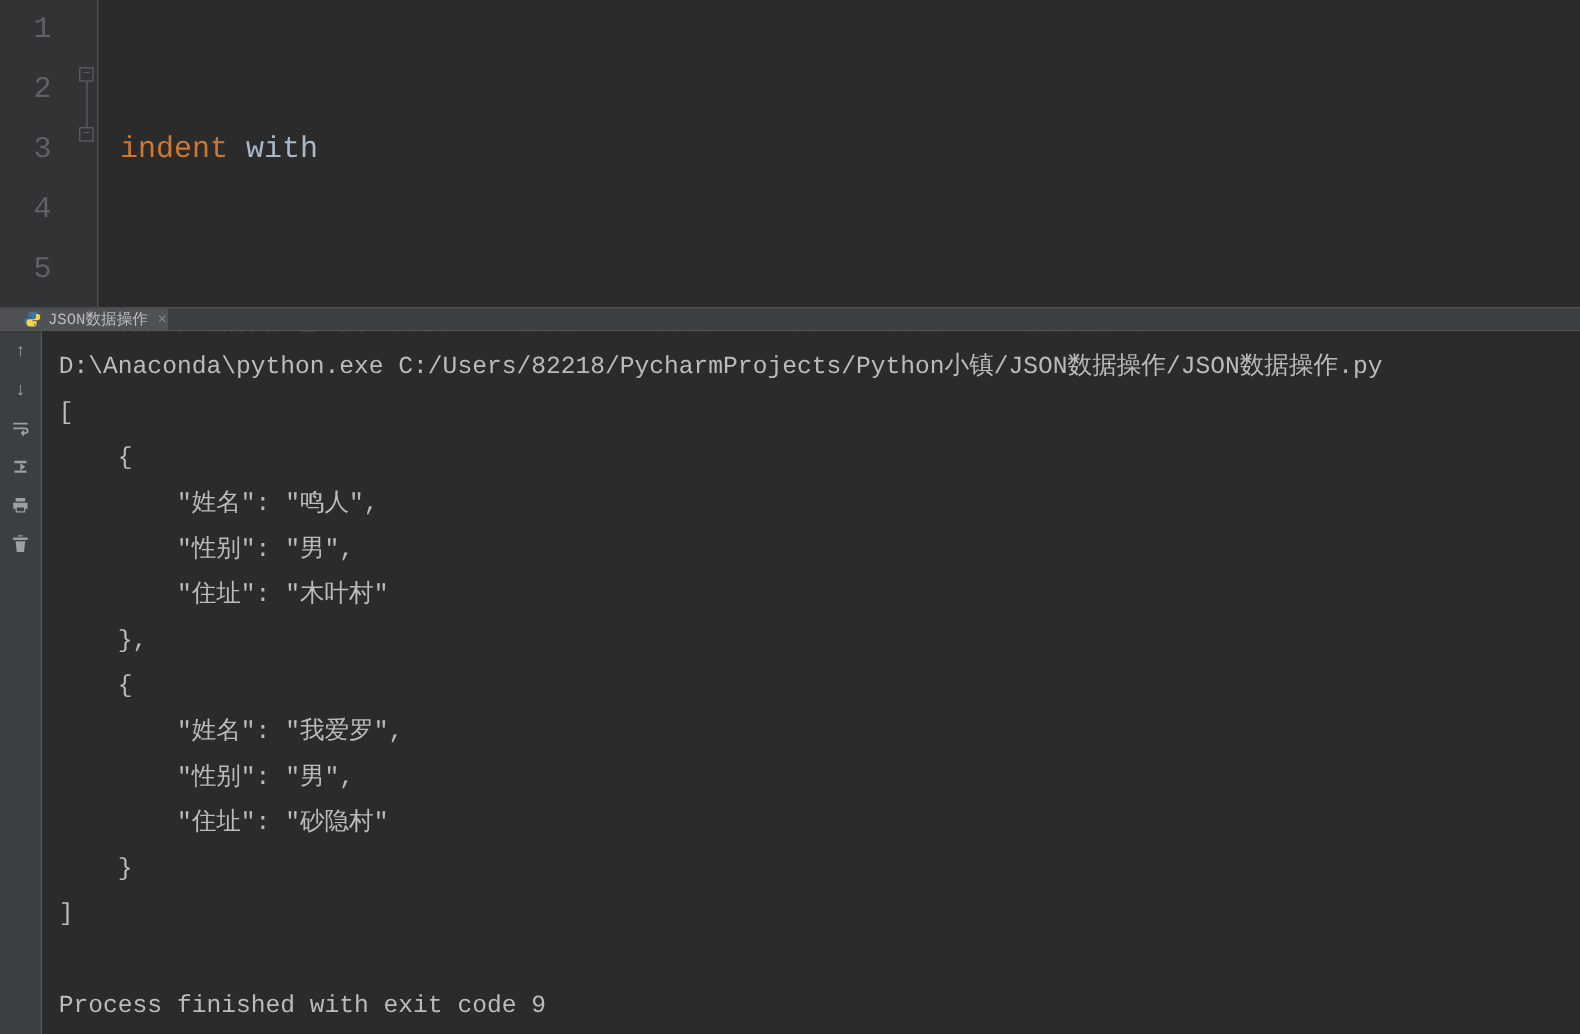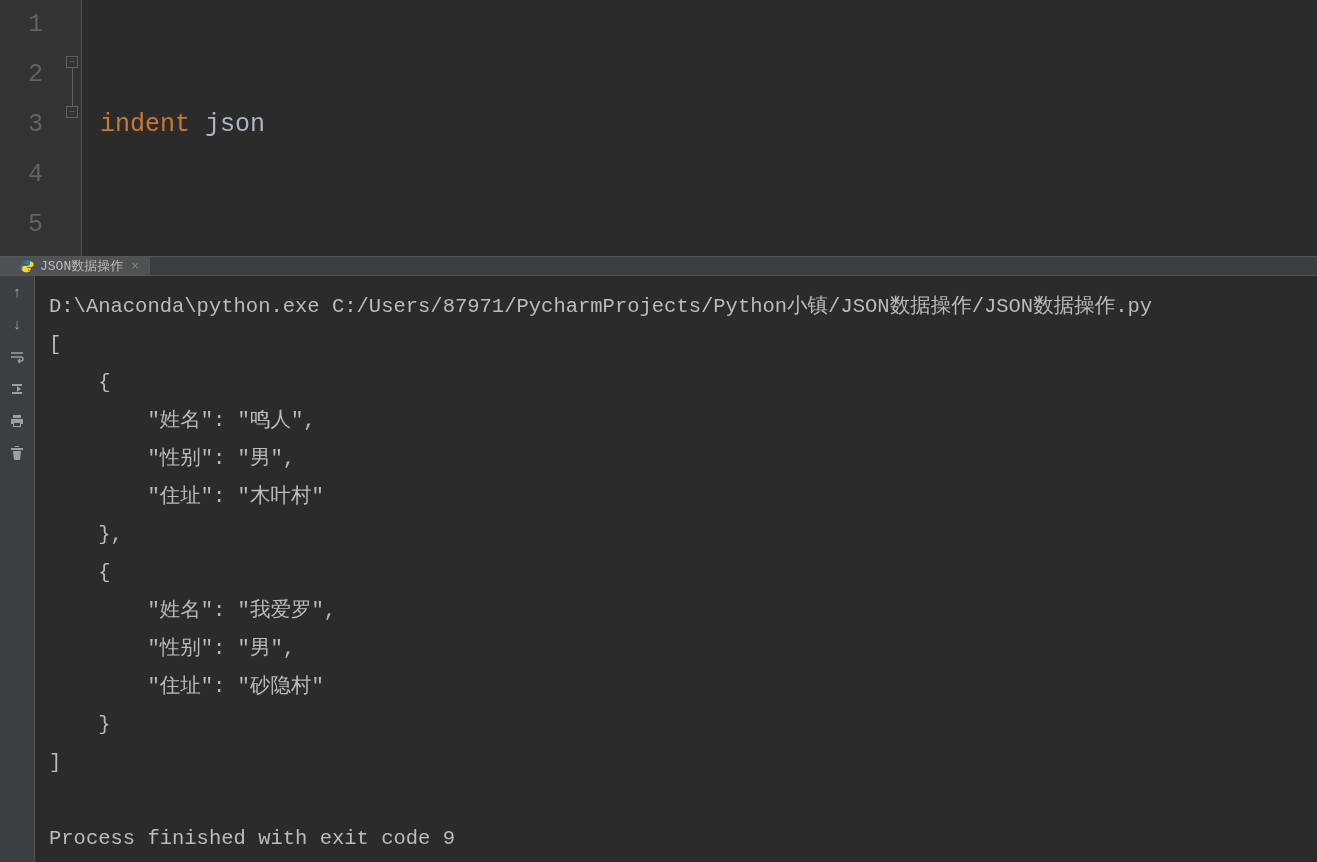--- a/index.html
+++ b/index.html
@@ -145,7 +145,7 @@
     </div>
   </div>
   <div class="code-area">
-    <div class="code-line"><span class="kw">indent</span><span class="ident"> json</span></div>
+    <div class="code-line"><span class="kw">indent</span><span class="ident"> with</span></div>
     <div class="code-line"><span class="ident">dict_data </span><span class="op">=</span><span class="ident"> [{</span><span class="str">'姓名'</span><span class="op">: </span><span class="str">'鸣人'</span><span class="op">, </span><span class="str">'性别'</span><span class="op">: </span><span class="str">'男'</span><span class="op">, </span><span class="str">'住址'</span><span class="op">: </span><span class="str">'木叶村'</span><span class="ident">},</span></div>
     <div class="code-line"><span class="ident">             {</span><span class="str">'姓名'</span><span class="op">: </span><span class="str">'我爱罗'</span><span class="op">, </span><span class="str">'性别'</span><span class="op">: </span><span class="str">'男'</span><span class="op">, </span><span class="str">'住址'</span><span class="op">: </span><span class="str">'砂隐村'</span><span class="ident">}]</span></div>
     <div class="code-line"><span class="ident">json_data </span><span class="op">=</span><span class="ident"> json.dumps(dict_data</span><span class="op">, </span><span class="param">ensure_ascii</span><span class="op">=</span><span class="kw">False</span><span class="op">, </span><span class="param">indent</span><span class="op">=</span><span class="num">4</span><span class="ident">)</span></div>

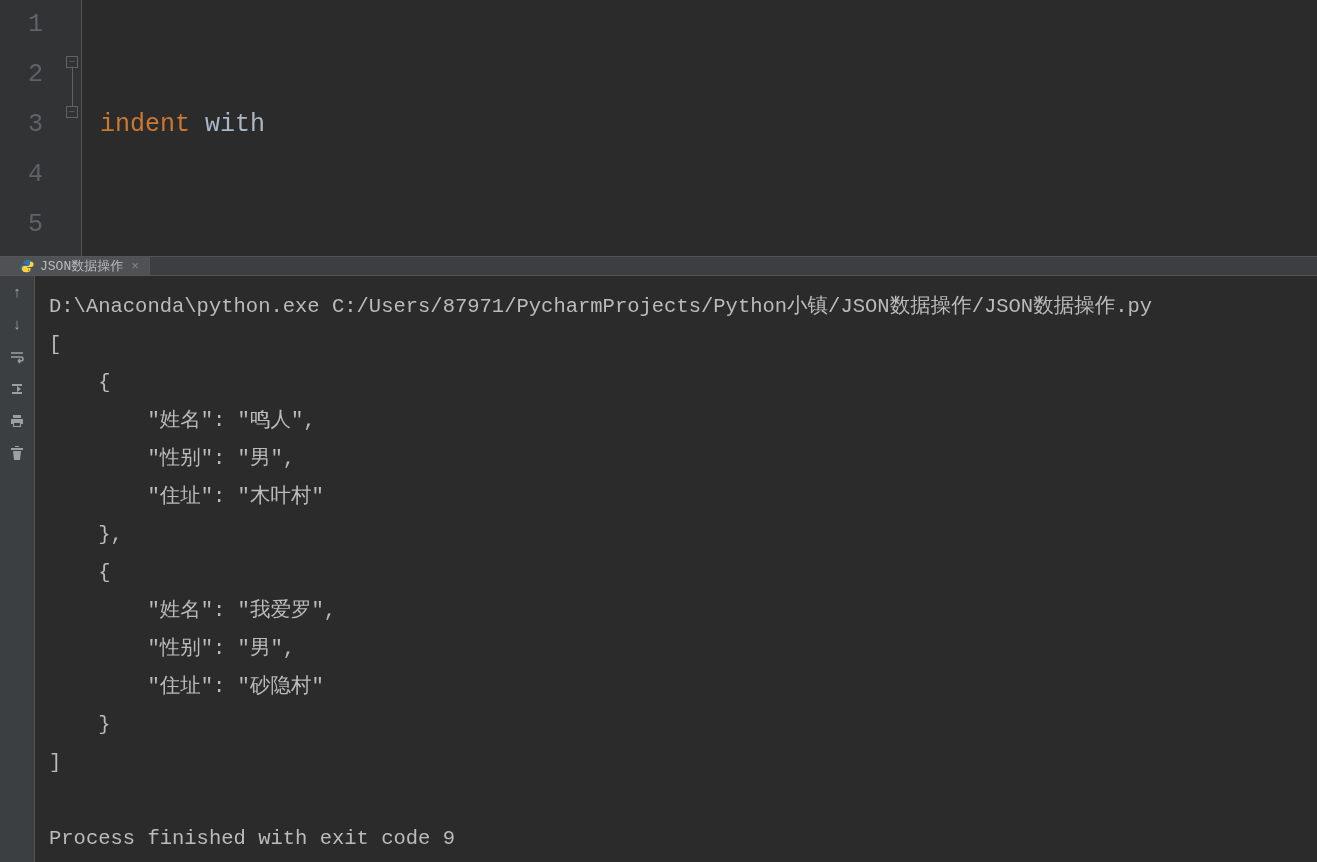--- a/index.html
+++ b/index.html
@@ -80,7 +80,7 @@
     display: flex;
     align-items: center;
     gap: 6px;
-    padding: 0 10px 0 20px;
+    padding: 0 0 0 20px;
     height: 100%;
     background: #4e5254;
     color: #bbbbbb;

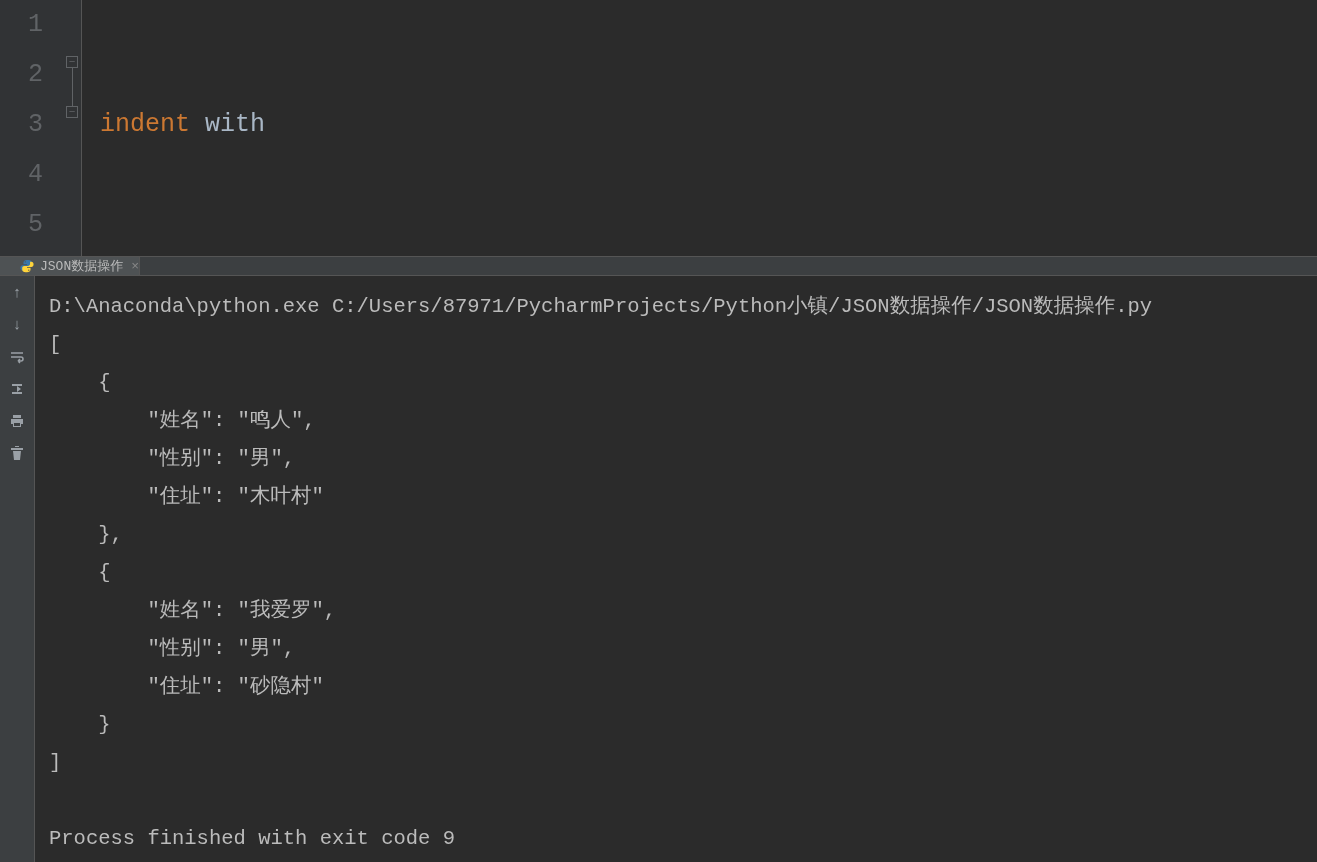--- a/index.html
+++ b/index.html
@@ -191,7 +191,7 @@
         </svg>
     </div>
   </div>
-  <div class="console"><span>D:\Anaconda\python.exe C:/Users/87971/PycharmProjects/Python小镇/JSON数据操作/JSON数据操作.py</span>
+  <div class="console"><span>D:\Anaconda\python.exe C:/Users/82218/PycharmProjects/Python小镇/JSON数据操作/JSON数据操作.py</span>
 <span>[
     {
         "姓名": "鸣人",

